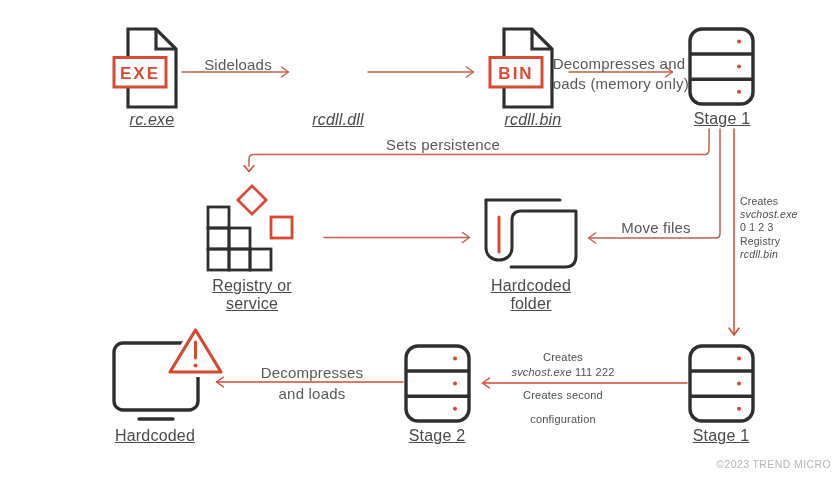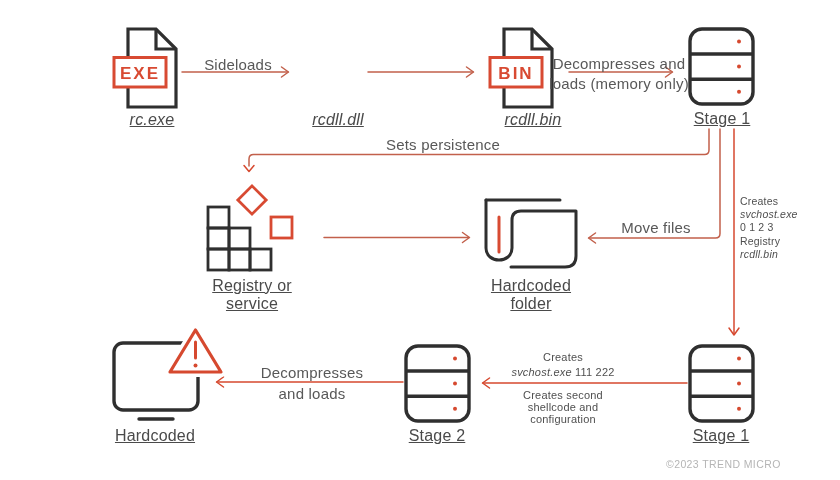--- a/index.html
+++ b/index.html
@@ -178,7 +178,6 @@
   <div class="mid-note-line" style="left:467px;top:351px">Creates</div>
   <div class="mid-note-line" style="left:467px;top:366px"><span class="italic">svchost.exe</span><span> 111 222</span></div>
   <div class="mid-note-line" style="left:467px;top:389px">Creates second</div>
-  <div class="mid-note-line" style="left:467px;top:401px">shellcode and</div>
   <div class="mid-note-line" style="left:467px;top:413px">configuration</div>
 
   <div class="footer">©2023 TREND MICRO</div>

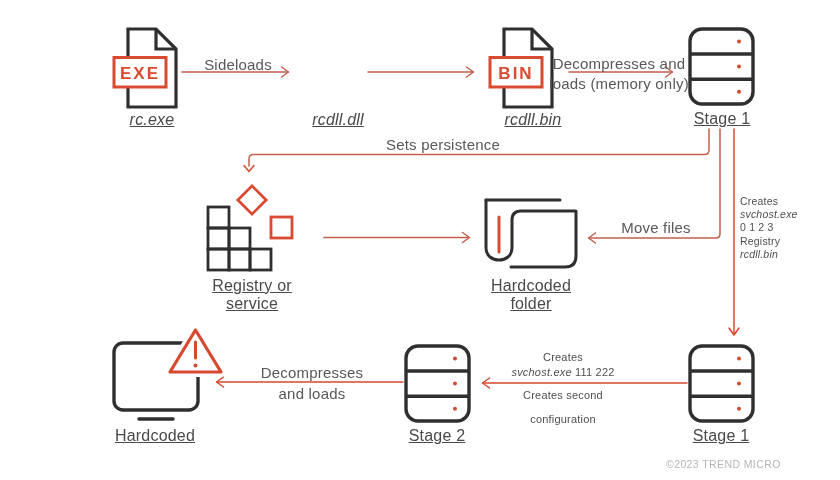--- a/index.html
+++ b/index.html
@@ -27,7 +27,7 @@
     font-size:11px;color:#4f4f4f;letter-spacing:.2px;
   }
   .footer{
-    position:absolute;left:650px;top:458px;width:165px;text-align:left;
+    position:absolute;left:650px;top:458px;width:165px;text-align:right;
     font-size:10.5px;color:#b5b5b5;letter-spacing:.4px;
   }
   svg{display:block;}

